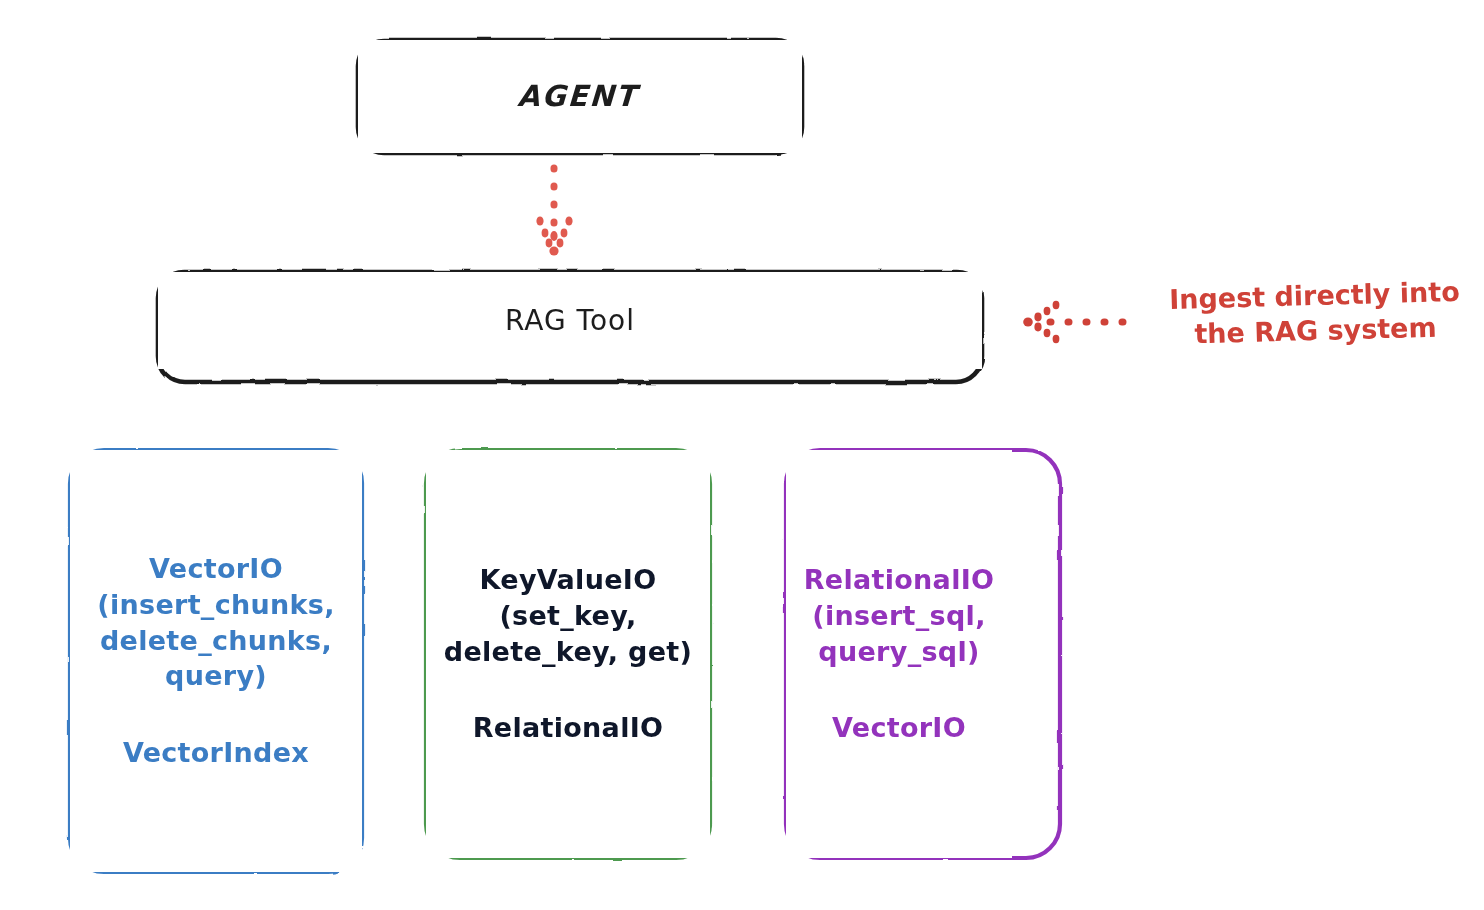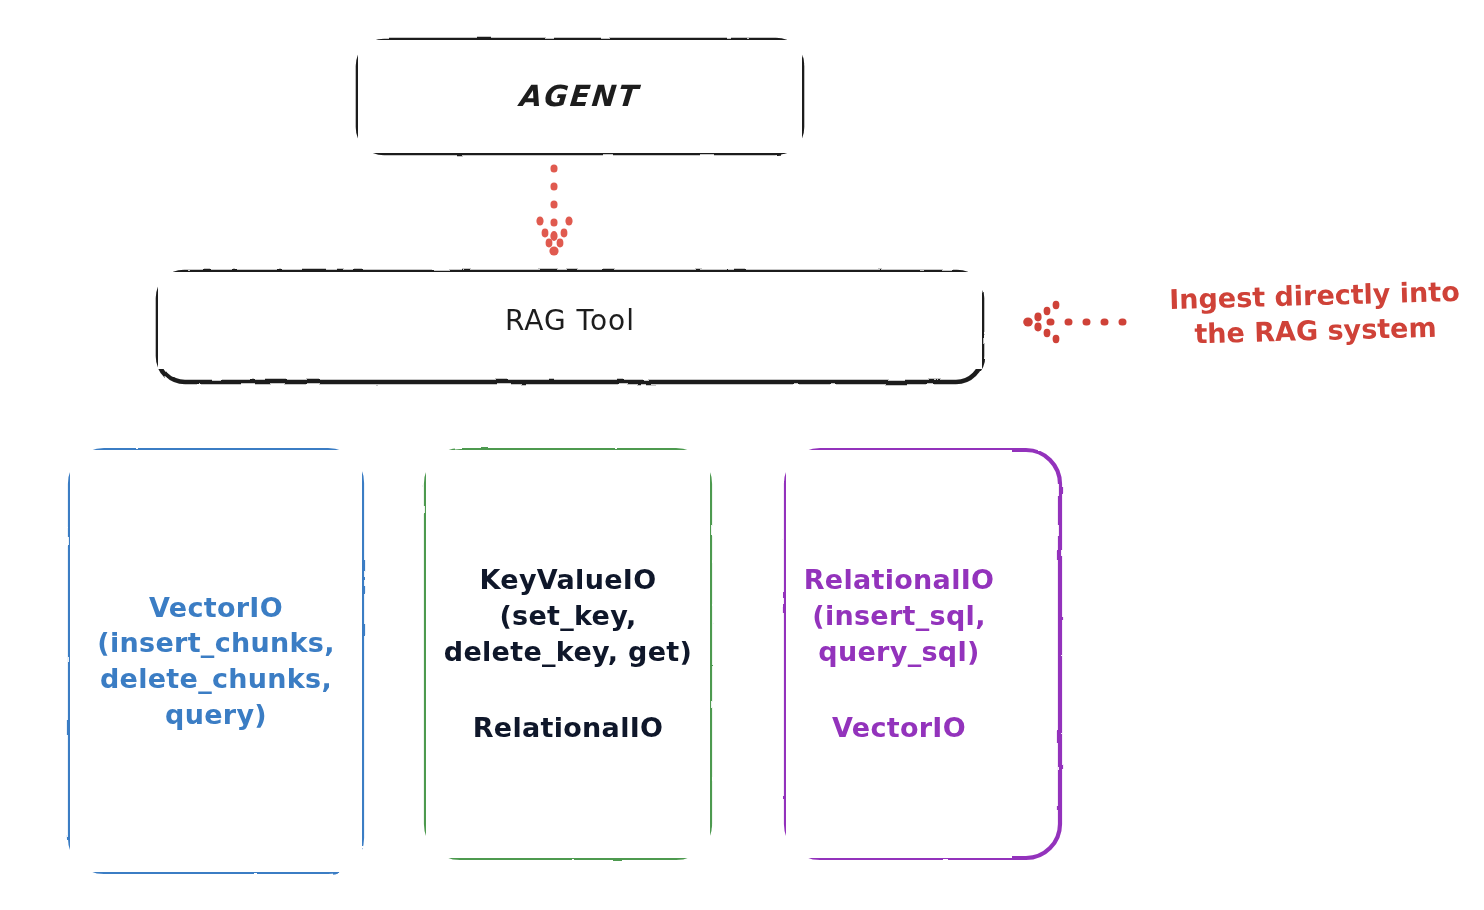--- a/index.html
+++ b/index.html
@@ -203,6 +203,7 @@
 (insert_chunks,
 delete_chunks,
 query)</div>
+  <div class="node-label provider-index vector-text">VectorIndex</div>
 </div>
 
 <div class="node" id="keyvalue-node">

